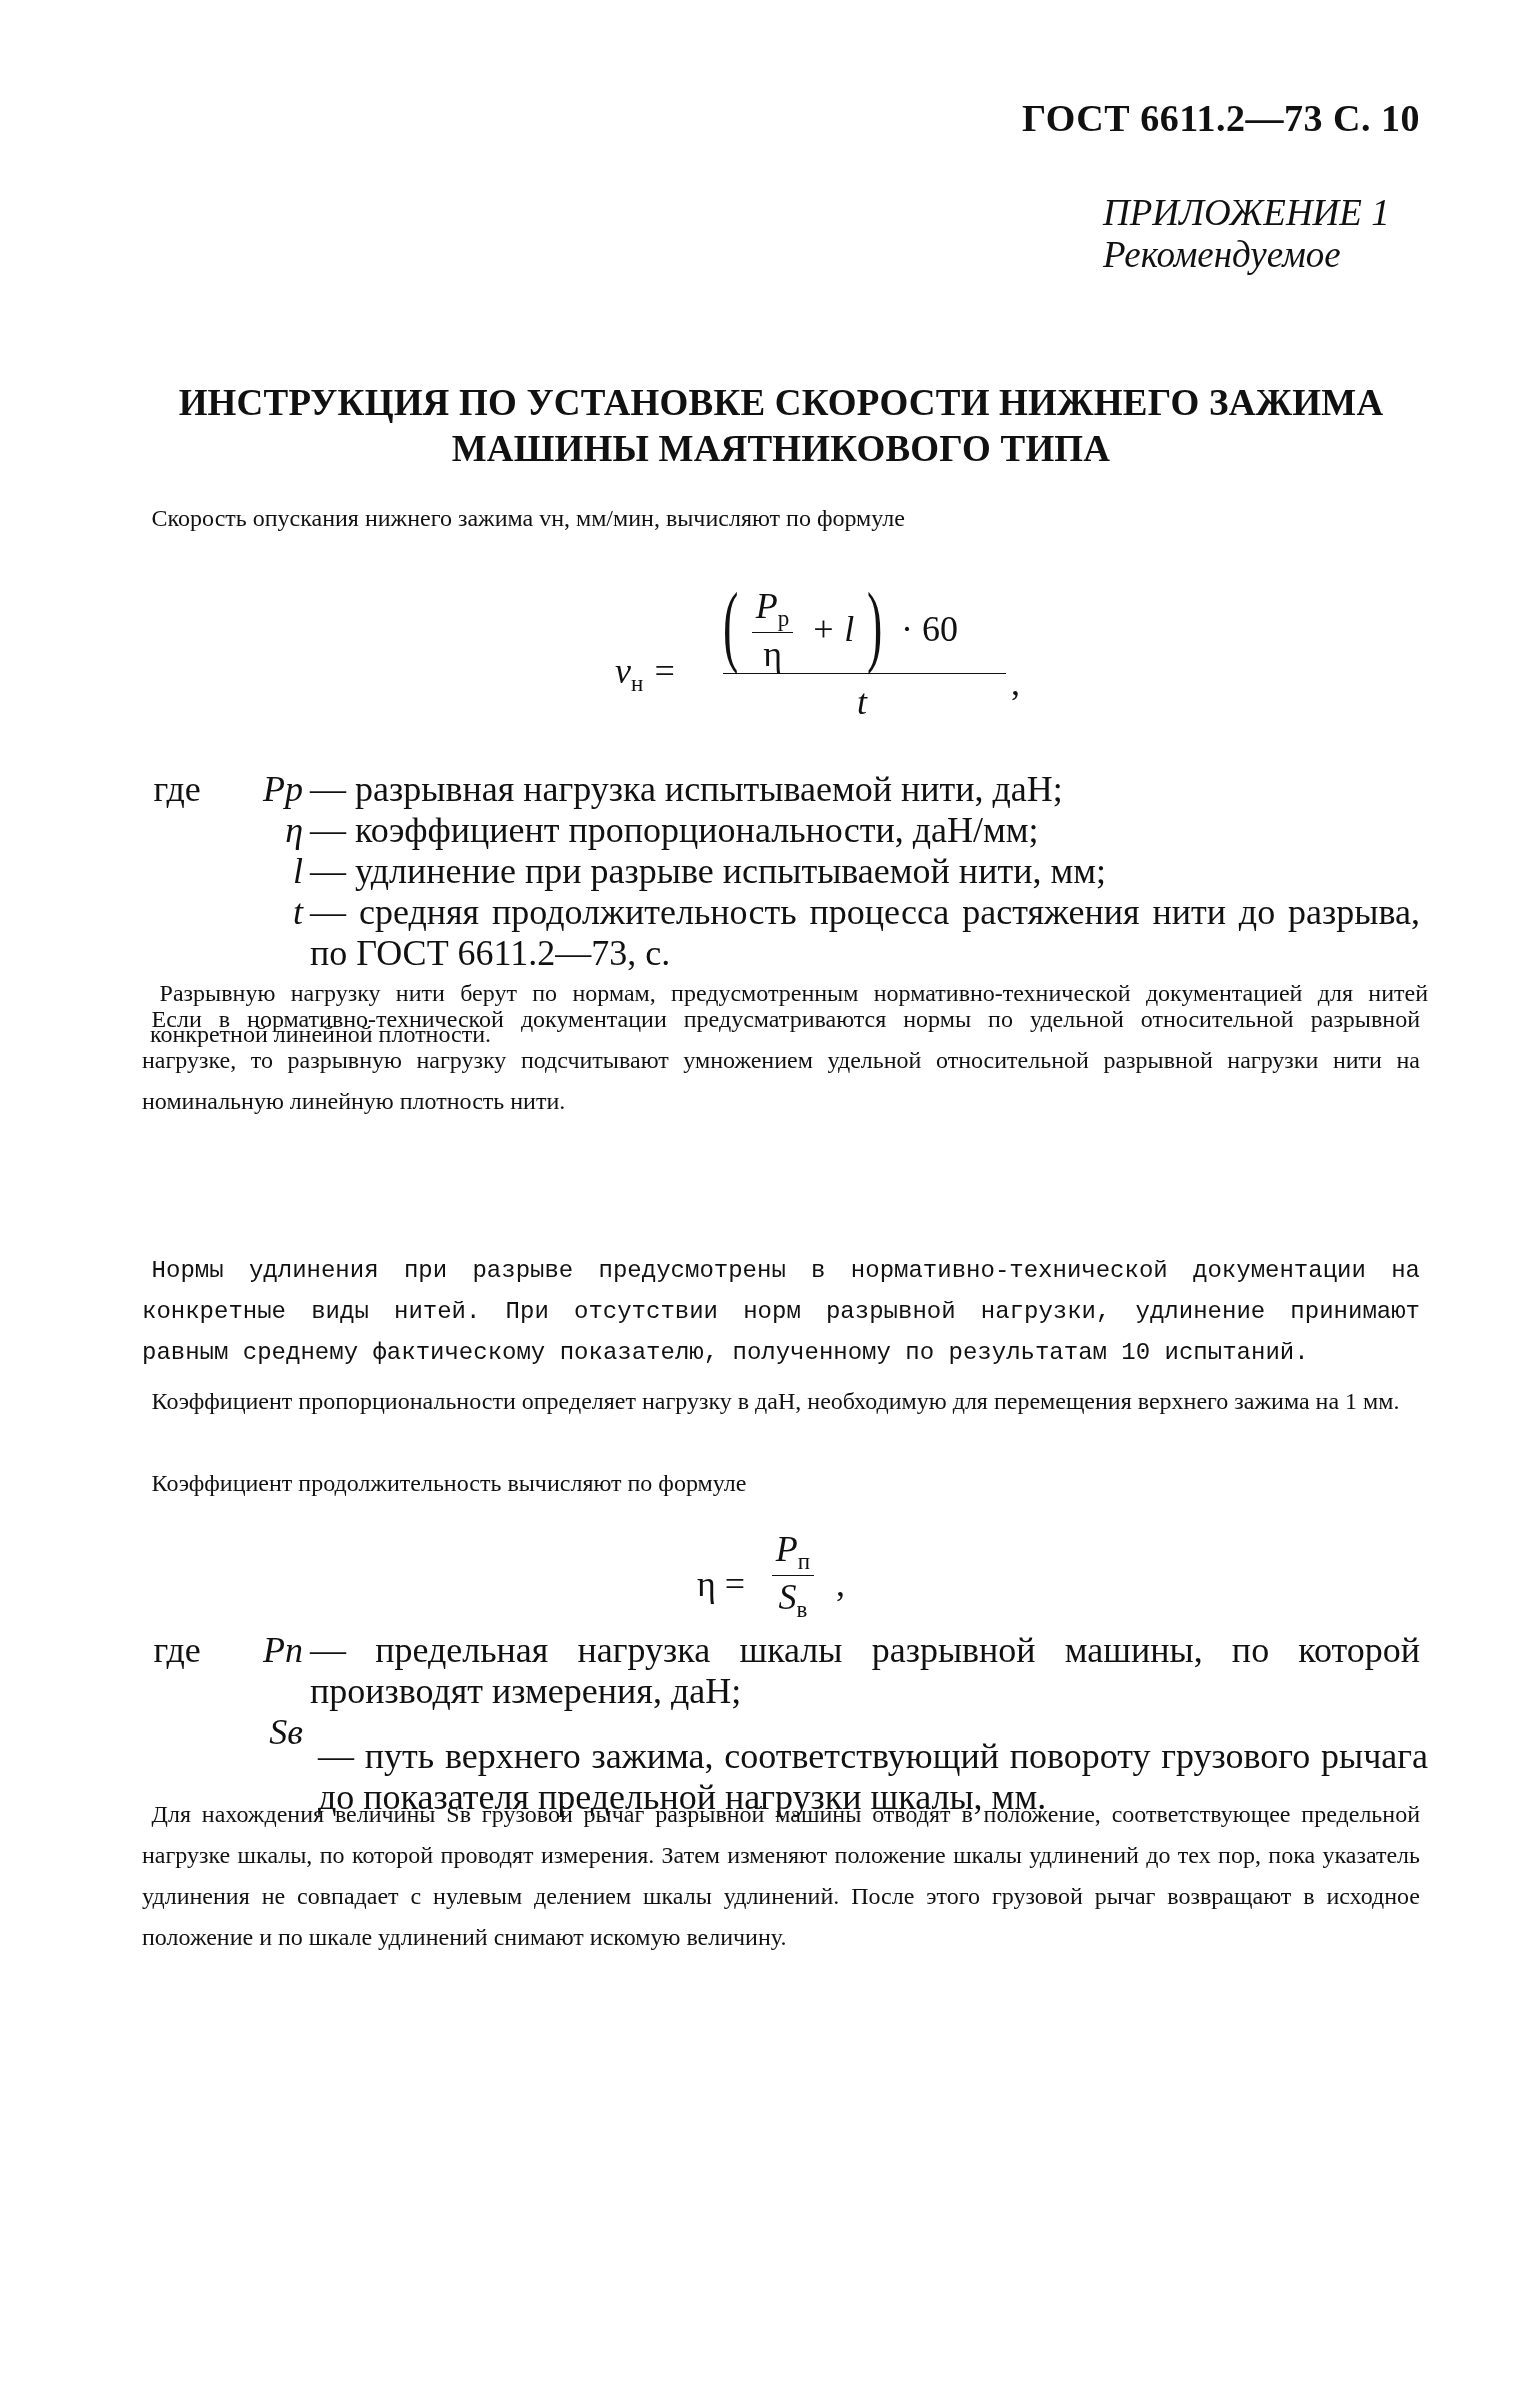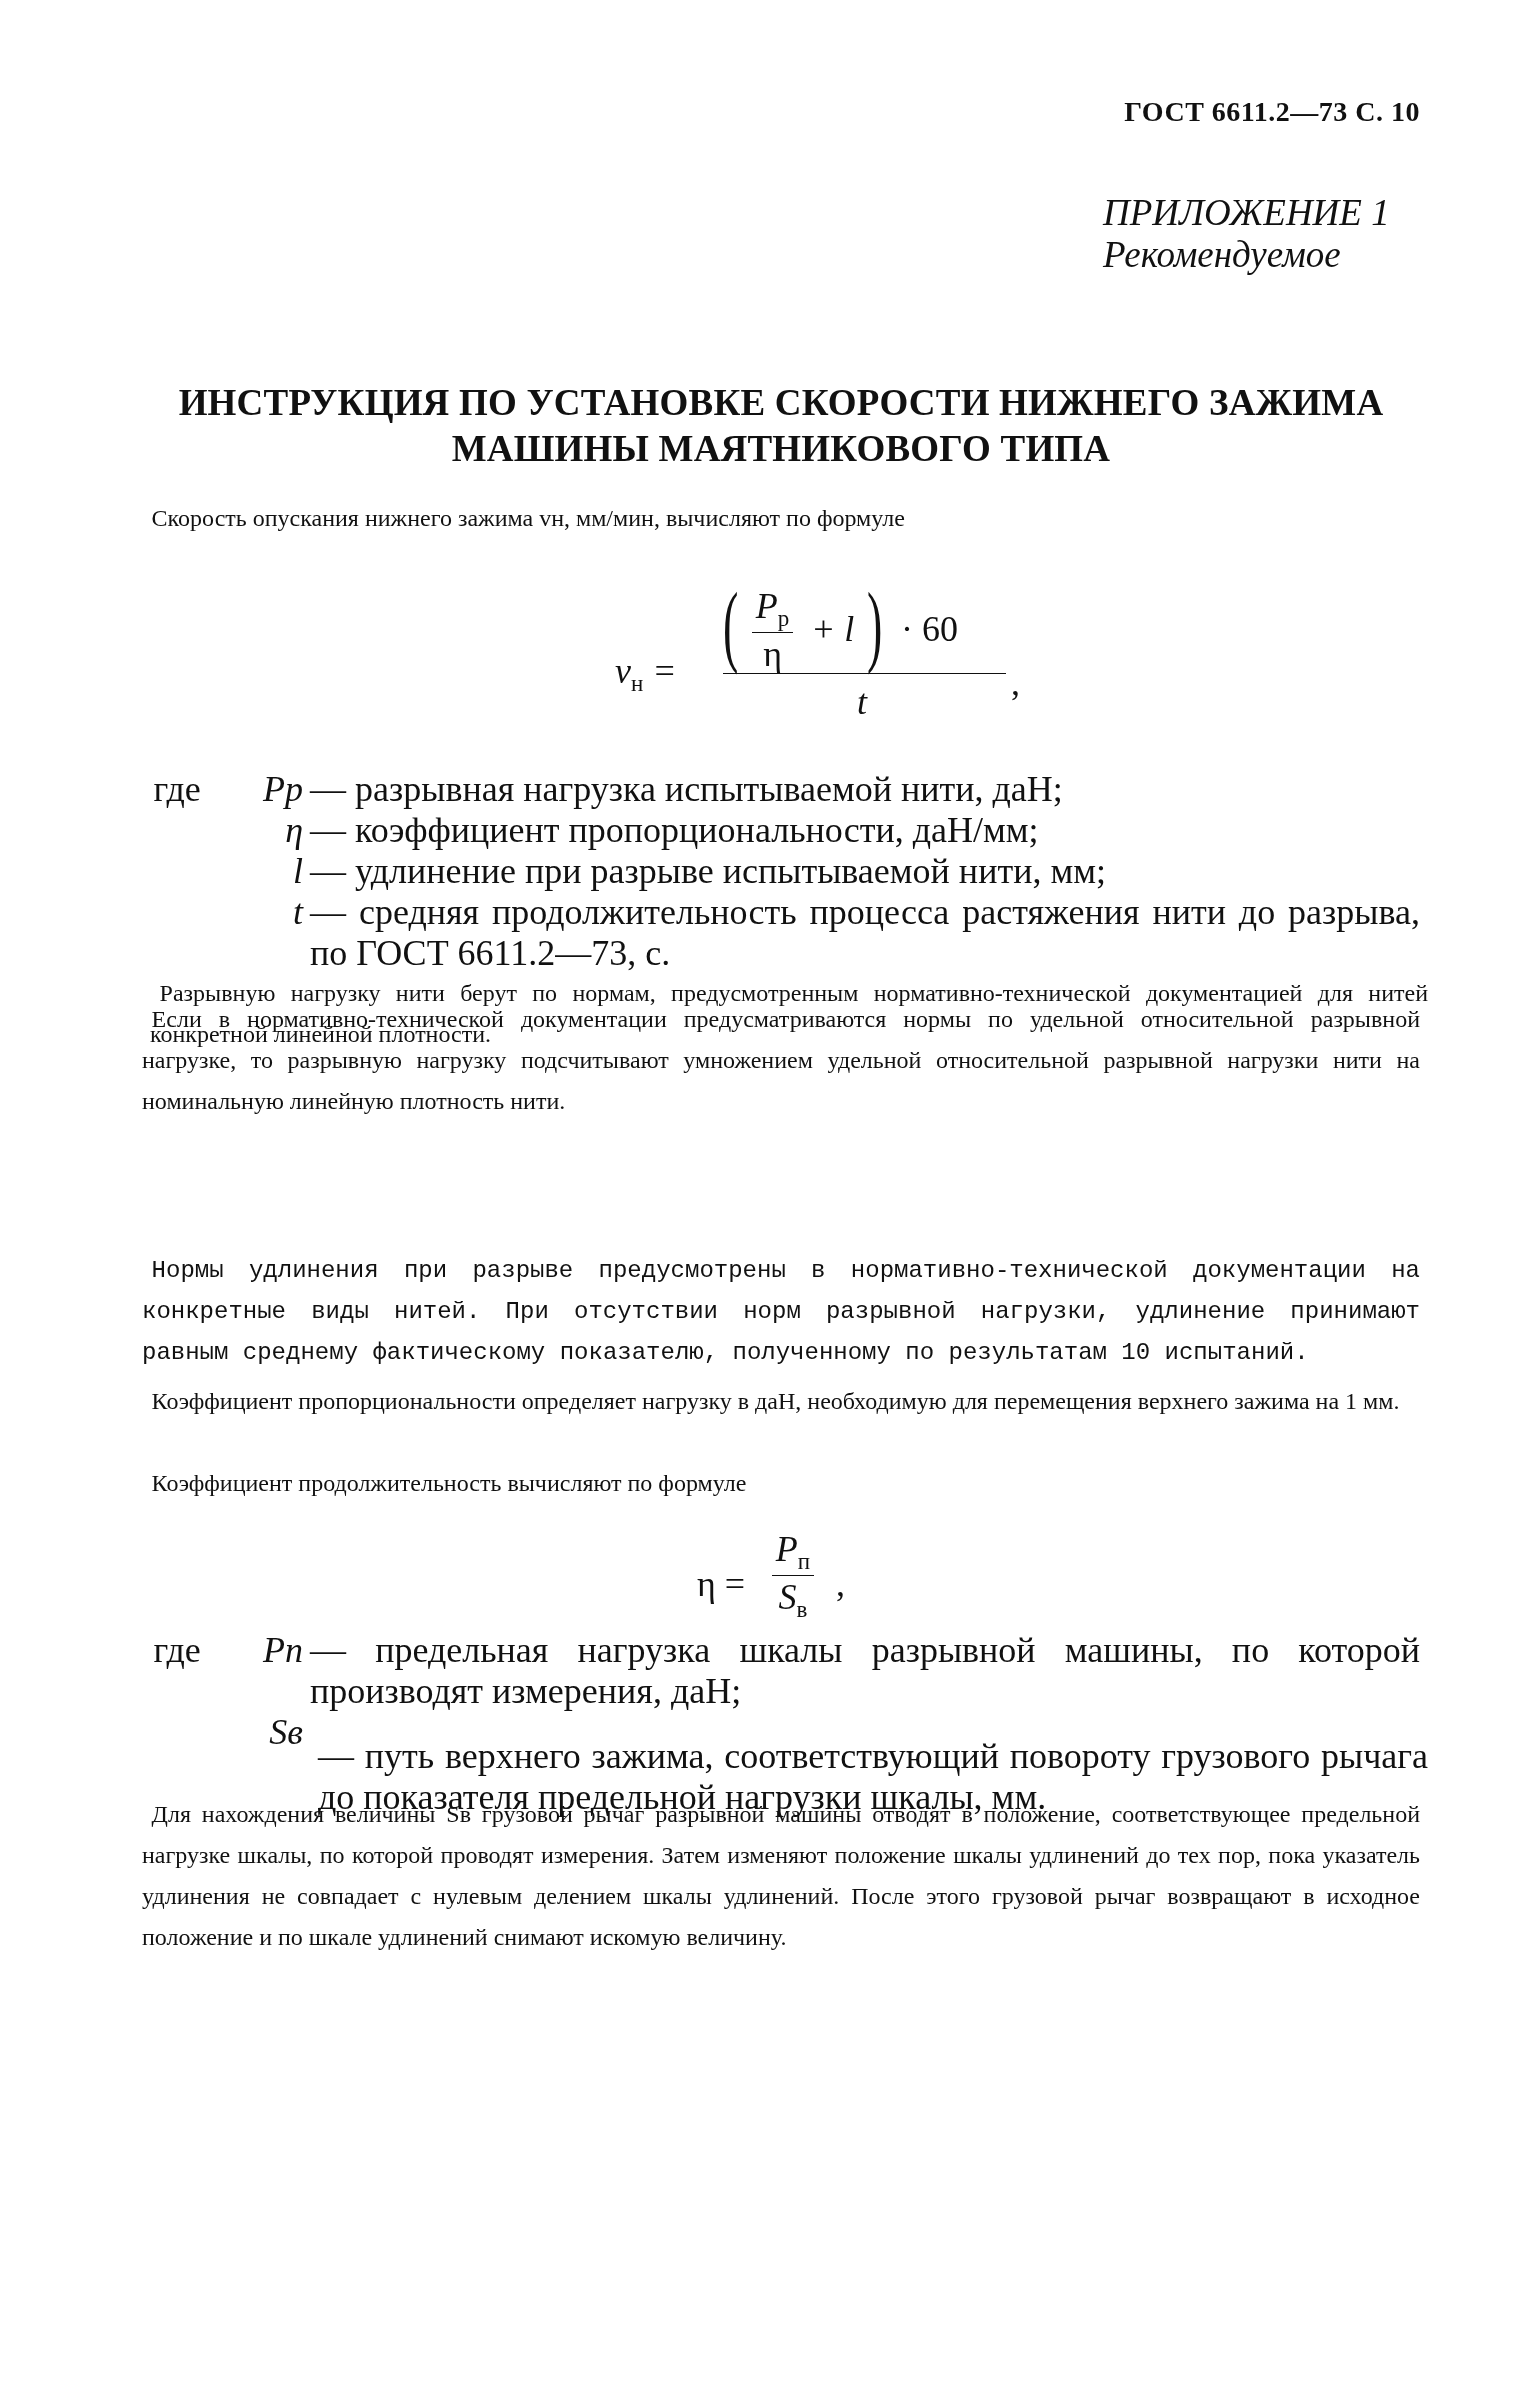--- a/index.html
+++ b/index.html
@@ -5,7 +5,7 @@
     html, body { margin: 0; padding: 0; background: #ffffff; }
     body { width: 1533px; height: 2399px; position: relative; overflow: hidden;
       font-family: "Liberation Serif", "DejaVu Serif", serif; color: #111; }
-    .header { position: absolute; right: 113px; top: 96px; font-weight: bold; font-size: 28px; letter-spacing: 0.5px; }
+    .header { position: absolute; right: 113px; top: 96px; font-weight: bold; font-size: 38px; letter-spacing: 0.5px; }
     .appendix { position: absolute; left: 1103px; top: 192px; font-style: italic; font-size: 37px; line-height: 42px; }
     .appendix .sub { margin-left: 0; }
     .title { position: absolute; left: 142px; top: 380px; width: 1278px; text-align: center;

